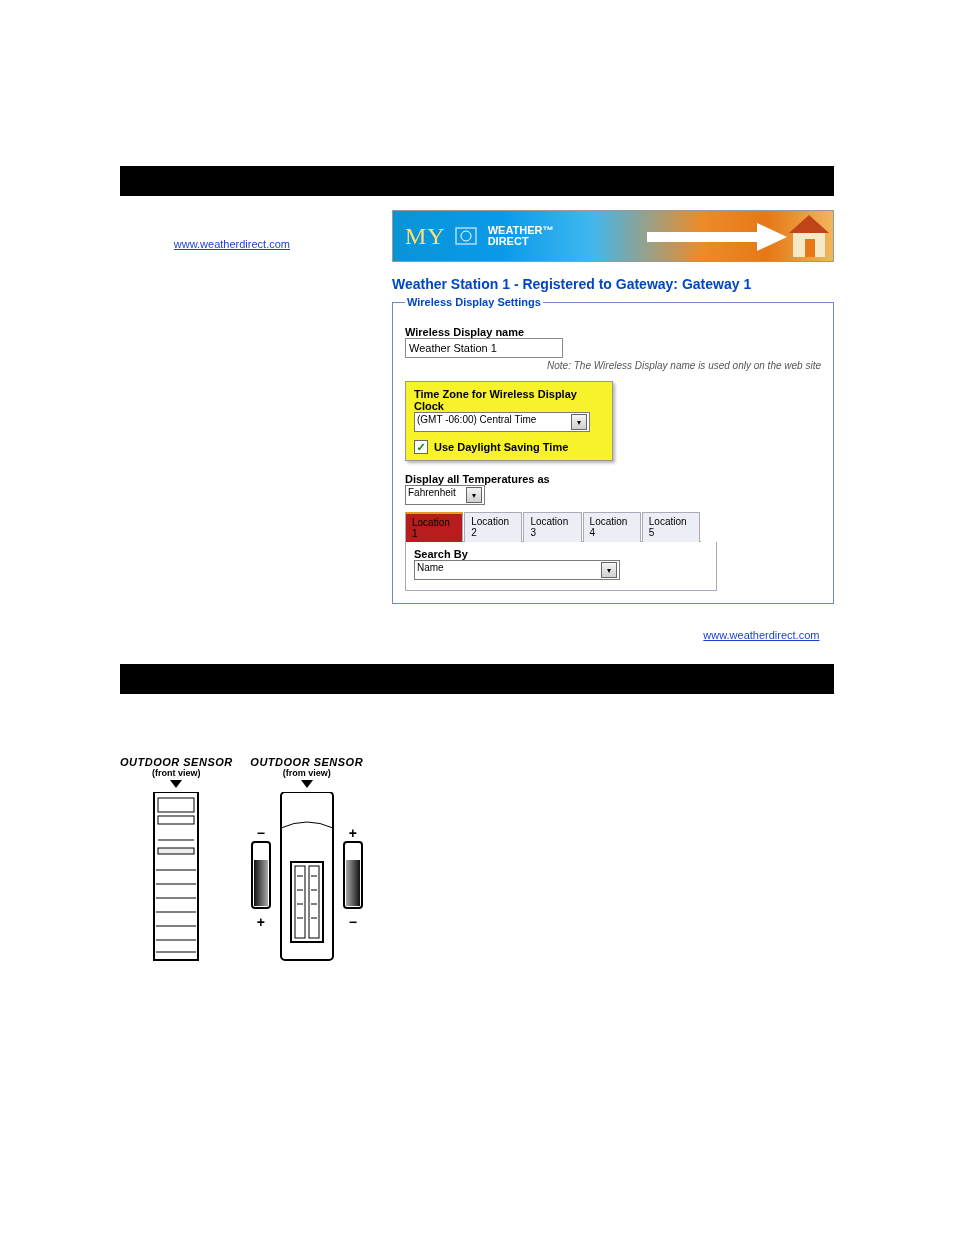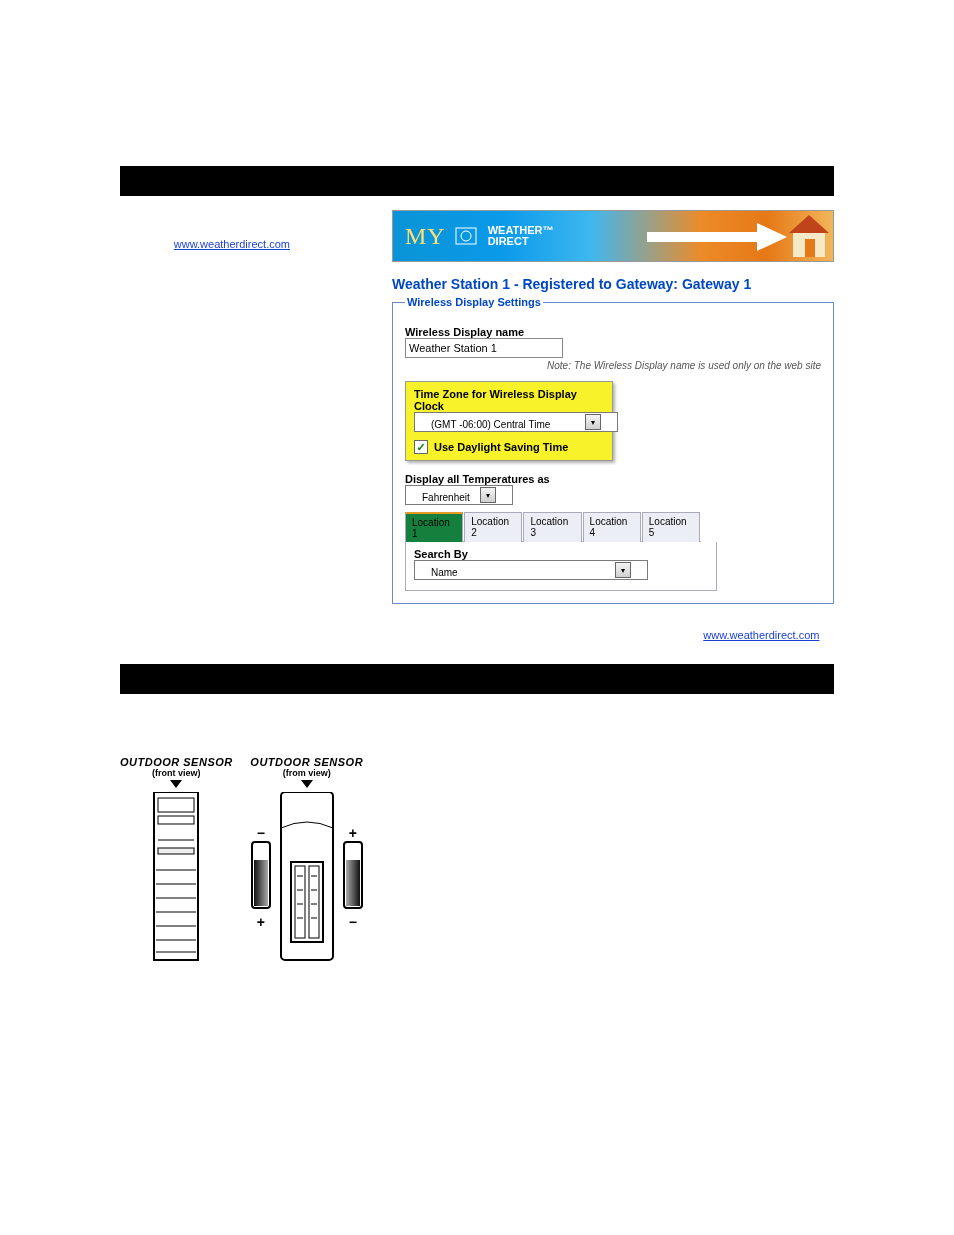--- a/index.html
+++ b/index.html
@@ -134,9 +134,9 @@
     background: #fff;
     border: 1px solid #7a7a7a;
     font-size: 10px;
-    padding: 1px 16px;
+    padding: 1px 2px;
     display: inline-flex;
-    align-items: flex-end;
+    align-items: flex-start;
     justify-content: space-between;
     height: 16px;
   }

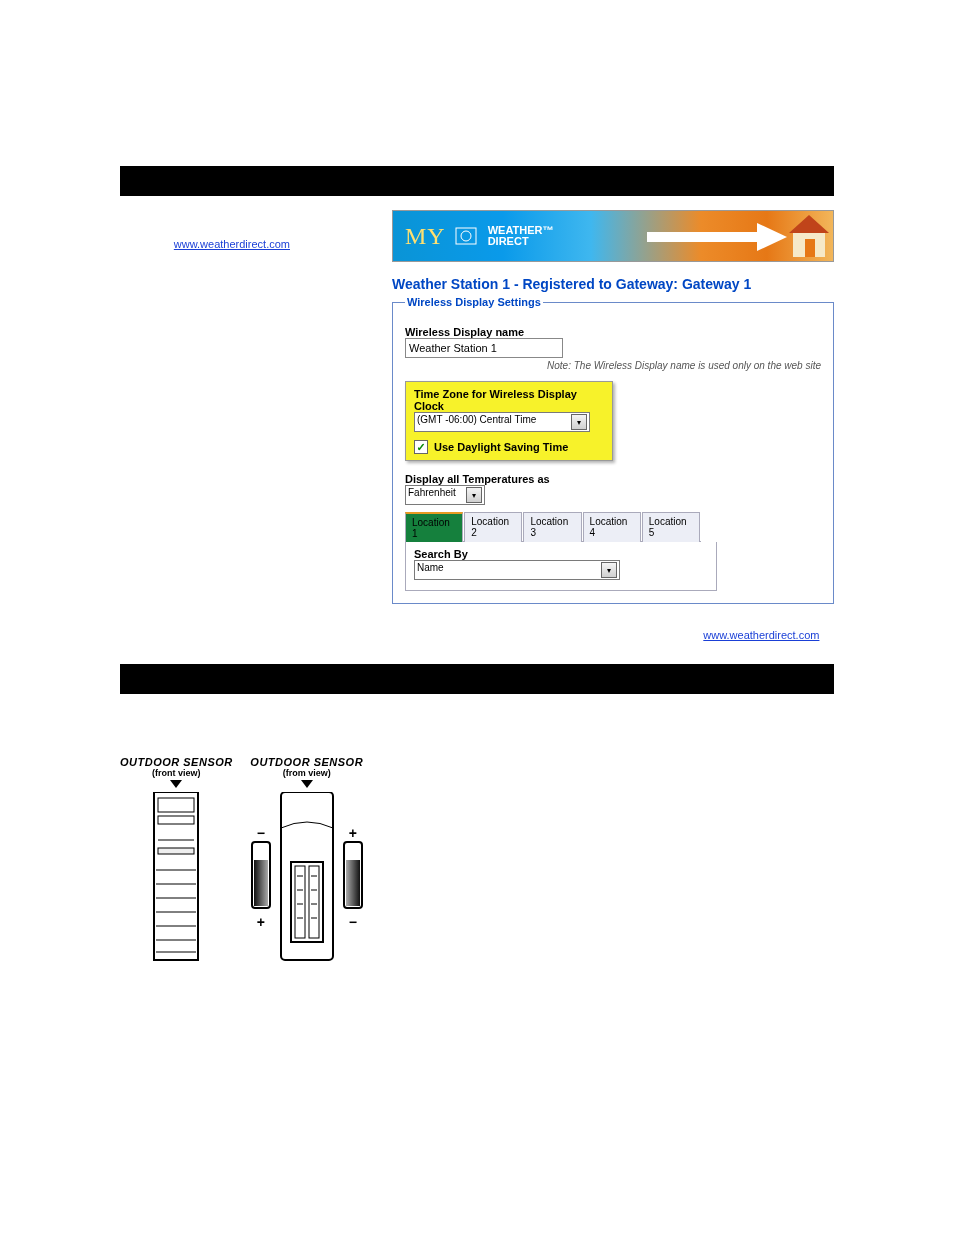--- a/index.html
+++ b/index.html
@@ -188,7 +188,7 @@
     top: 1px;
   }
   .tab.active {
-    background: #15803d;
+    background: #b91c1c;
     border-top: 2px solid #e79a23;
   }
   .searchbox {

